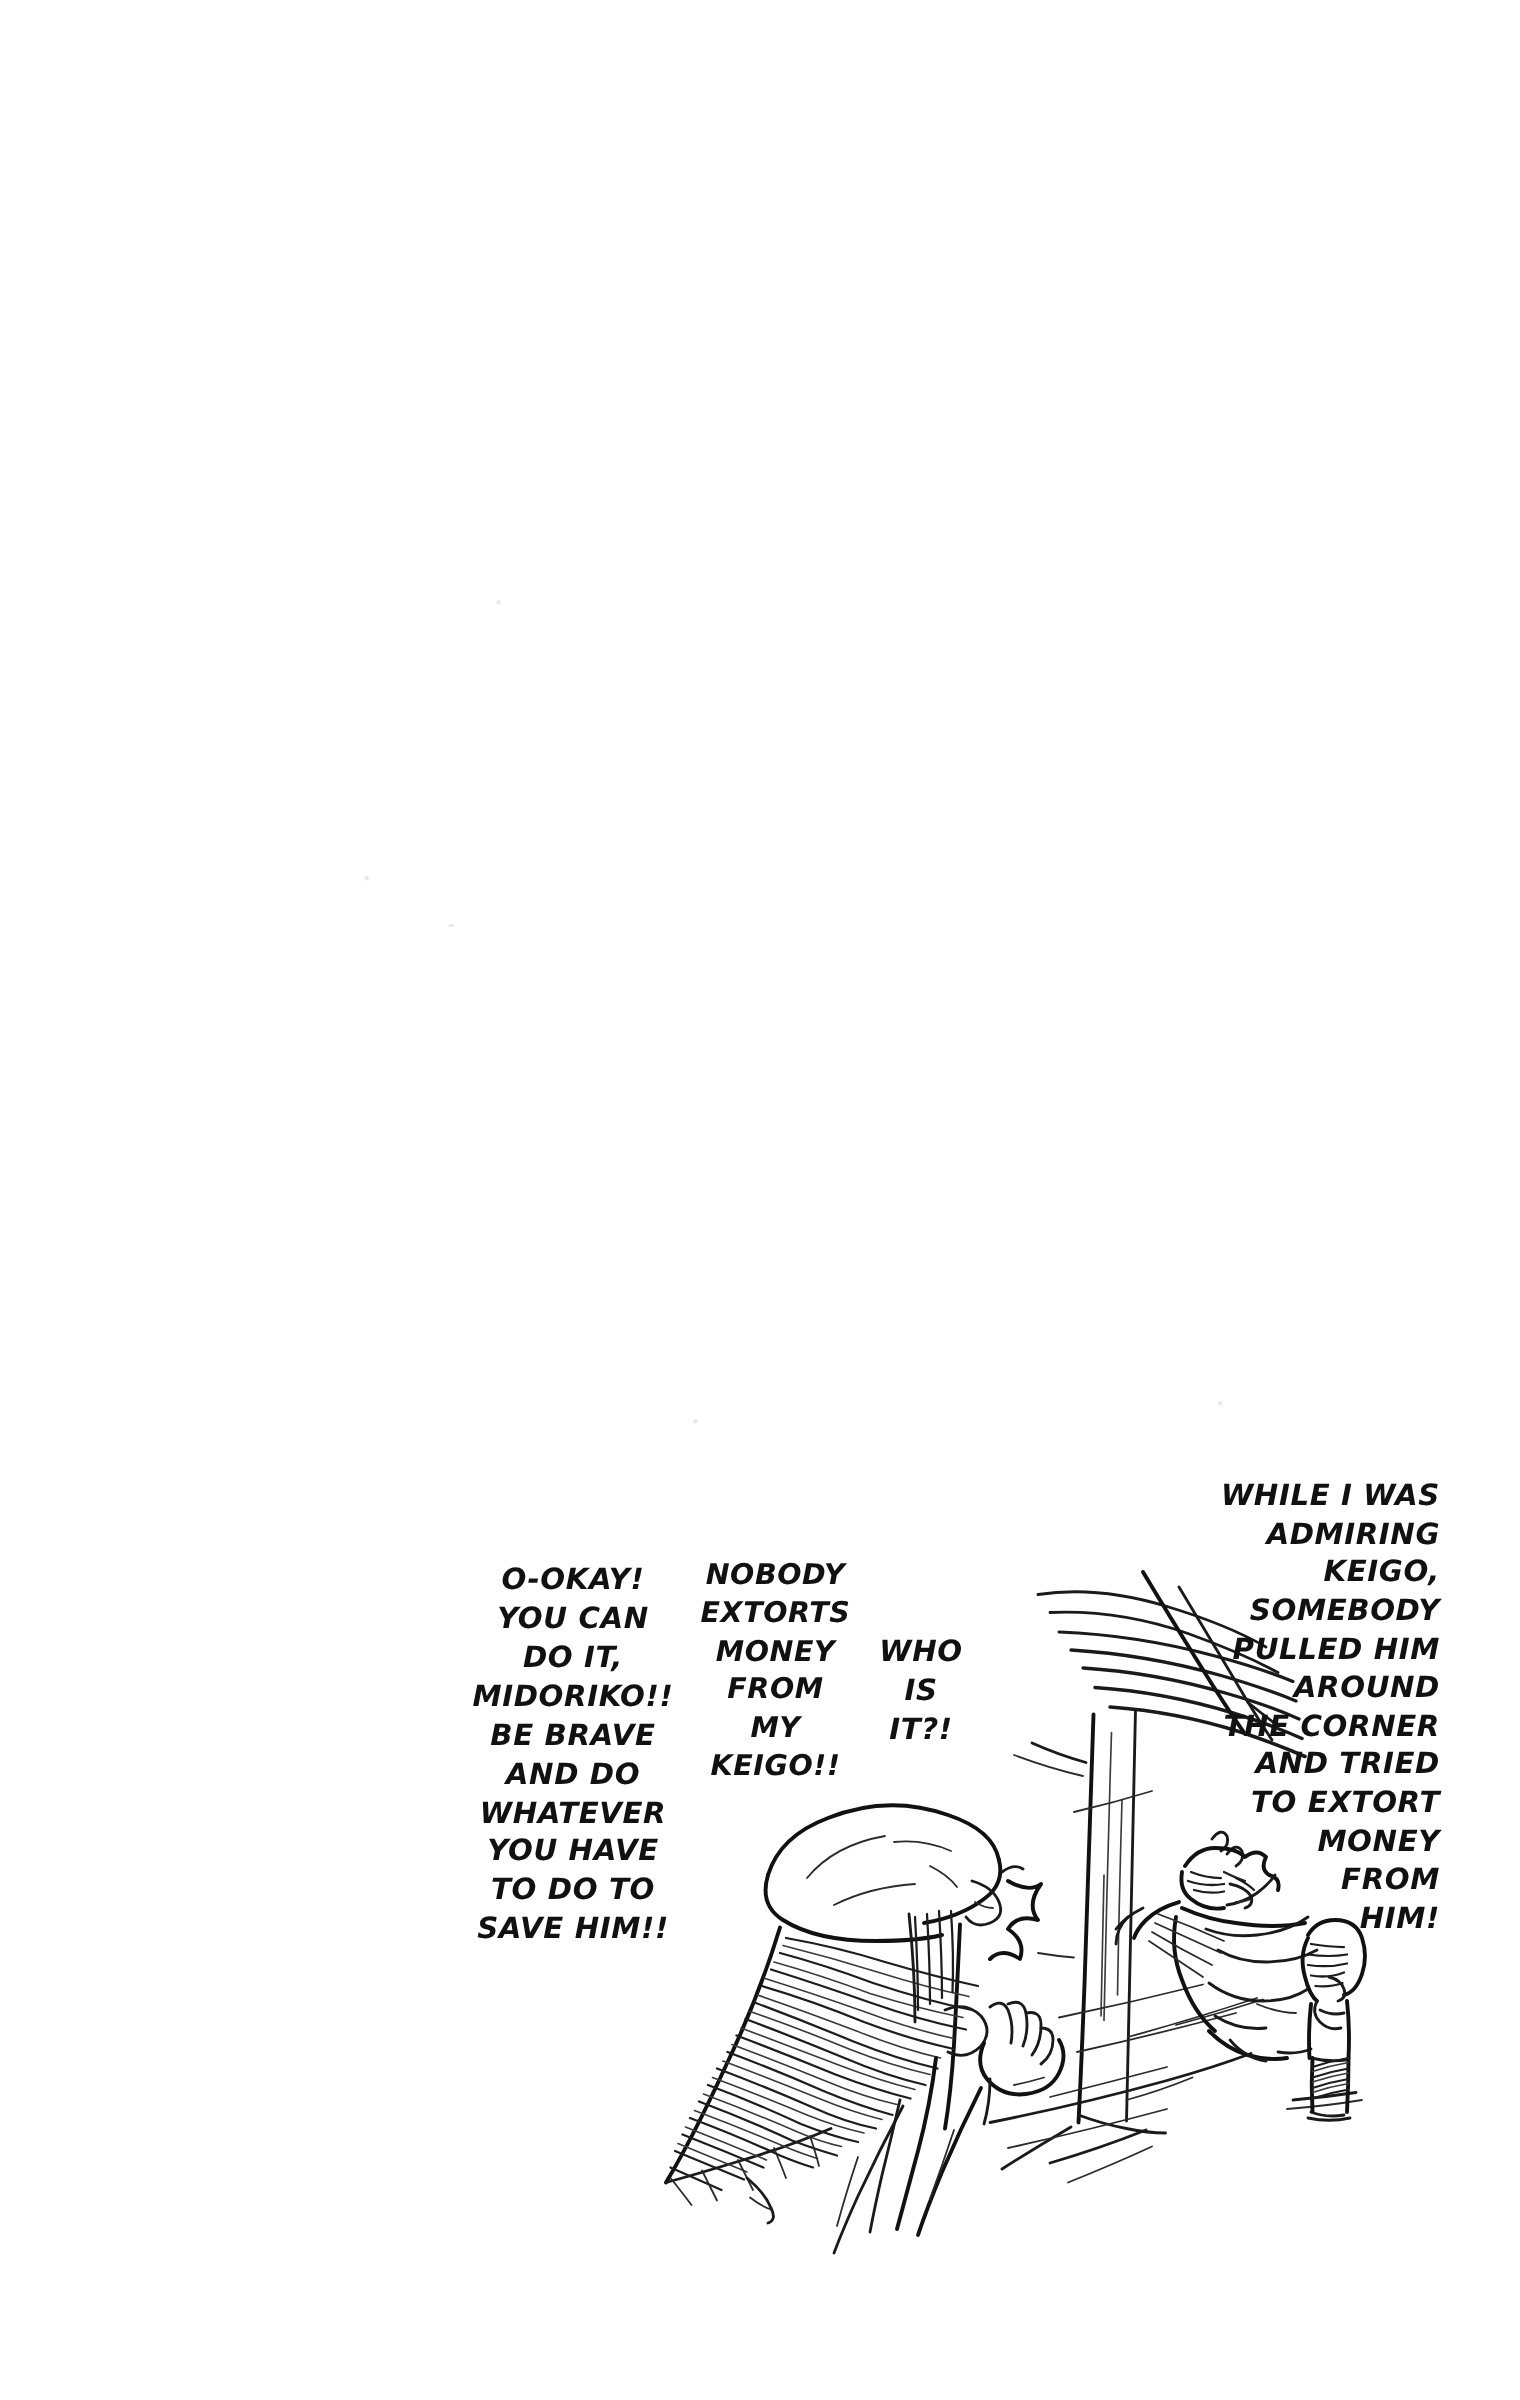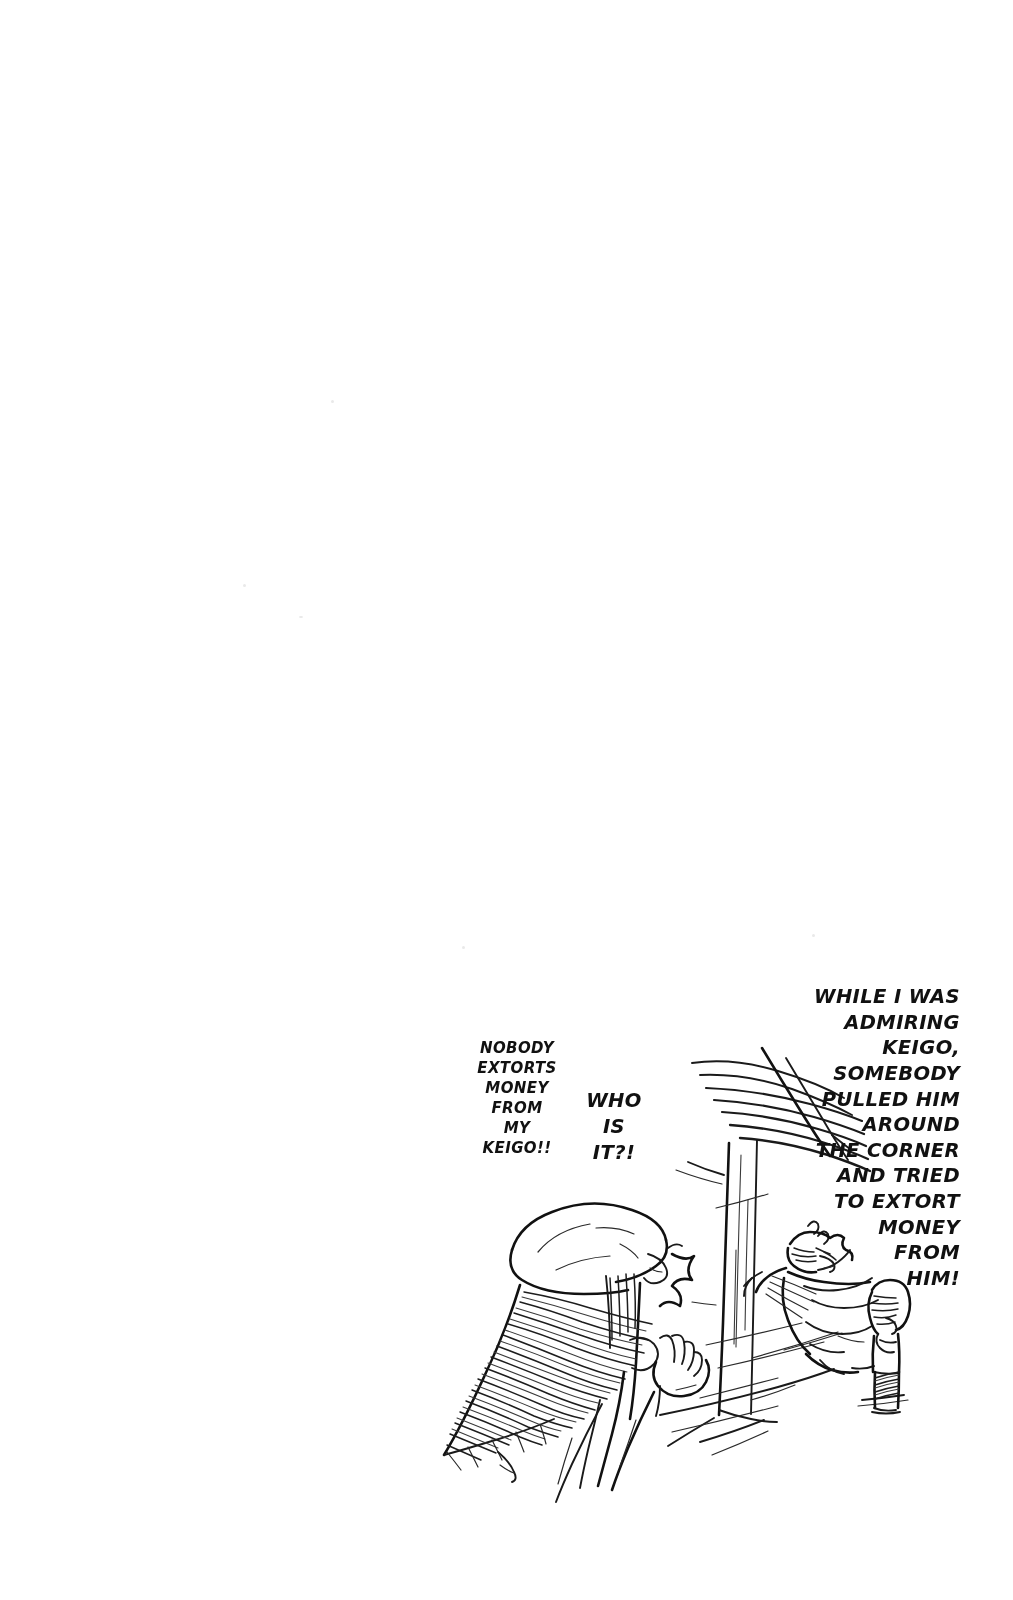--- a/index.html
+++ b/index.html
@@ -321,6 +321,16 @@
     </svg>
   </div>
 
+  <div class="balloon-text" id="txt-encourage">O-OKAY!
+YOU CAN
+DO IT,
+MIDORIKO!!
+BE BRAVE
+AND DO
+WHATEVER
+YOU HAVE
+TO DO TO
+SAVE HIM!!</div>
 
   <div class="balloon-text" id="txt-nobody">NOBODY
 EXTORTS

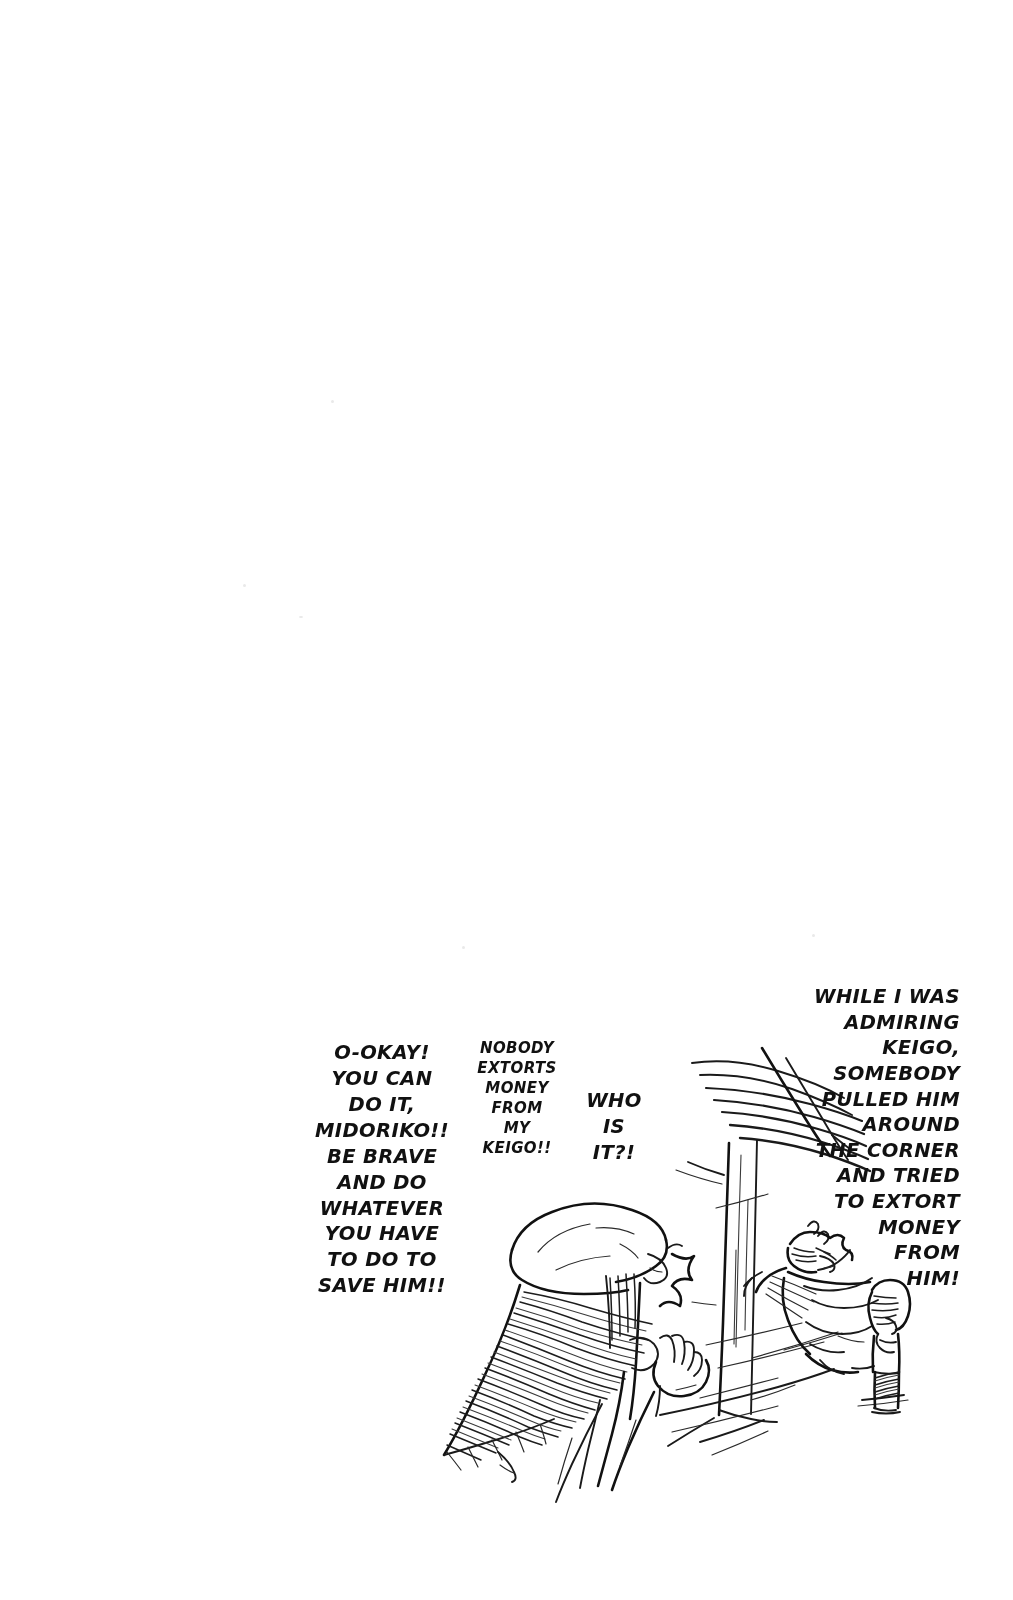--- a/index.html
+++ b/index.html
@@ -45,7 +45,7 @@
     left: 458px;
     top: 1038px;
     width: 118px;
-    font-size: 15px;
+    font-size: 19px;
     line-height: 1.34;
   }
   #txt-who {

